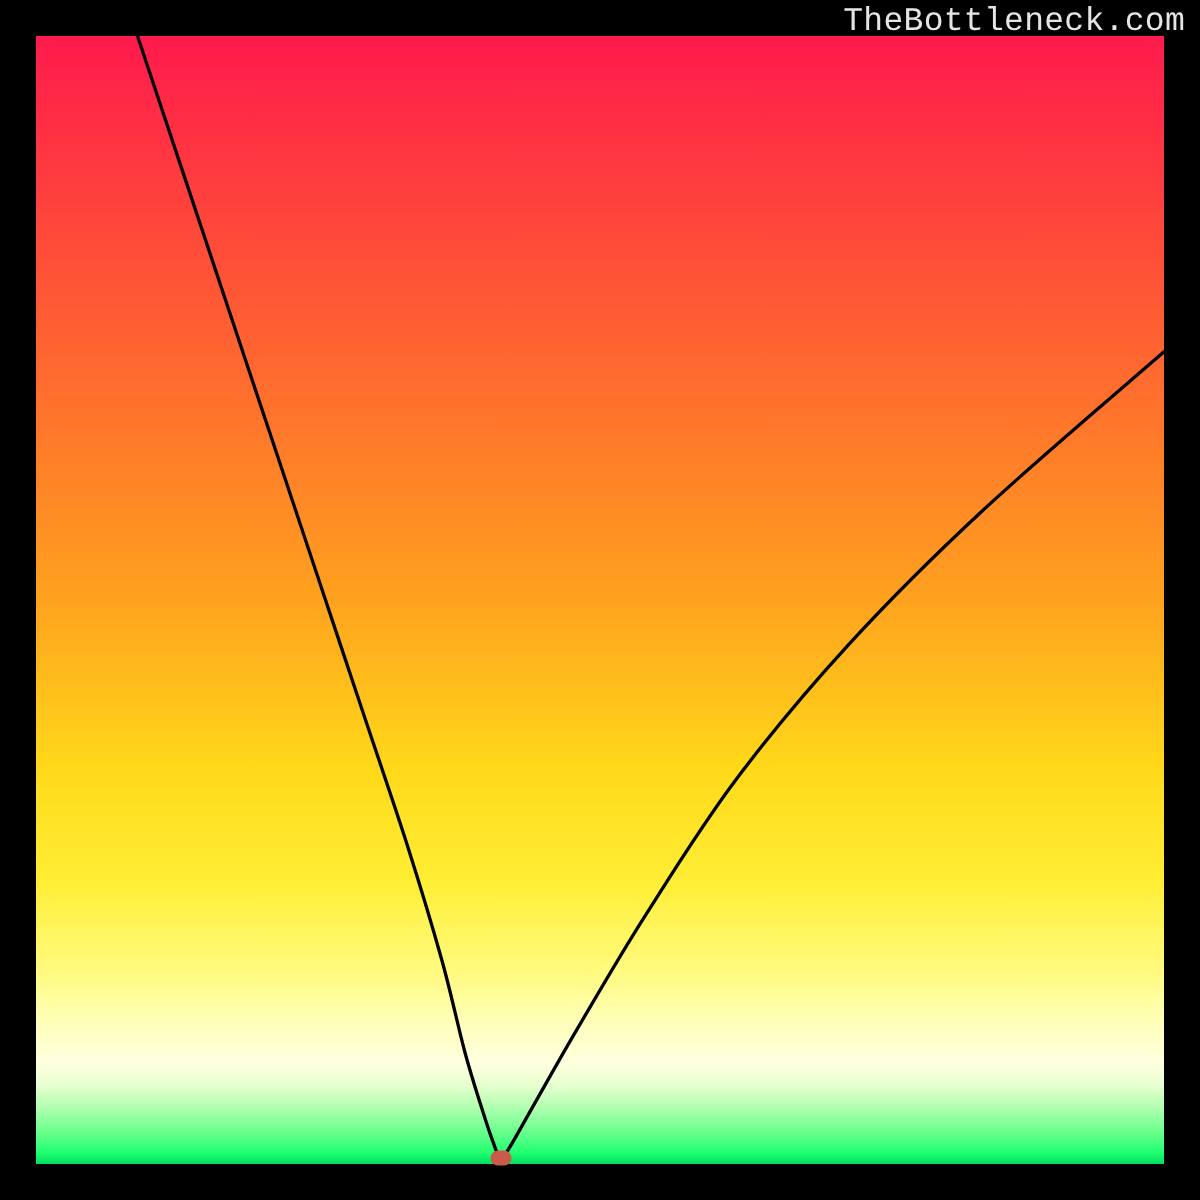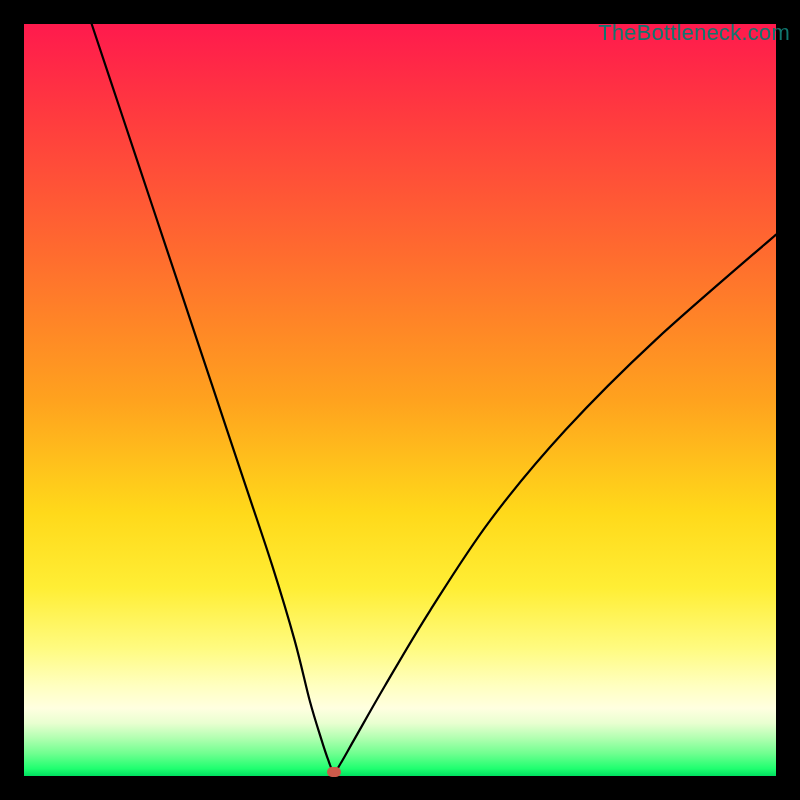--- a/index.html
+++ b/index.html
@@ -34,10 +34,10 @@
   }
   .watermark {
     position: absolute;
-    top: 20px;
+    top: 2px;
     right: 10px;
-    color: #0f766e;
-    font-family: Liberation Sans, sans-serif;
+    color: #e5e5e5;
+    font-family: Liberation Mono, monospace;
     font-size: 22px;
     letter-spacing: 0.2px;
     z-index: 10;

